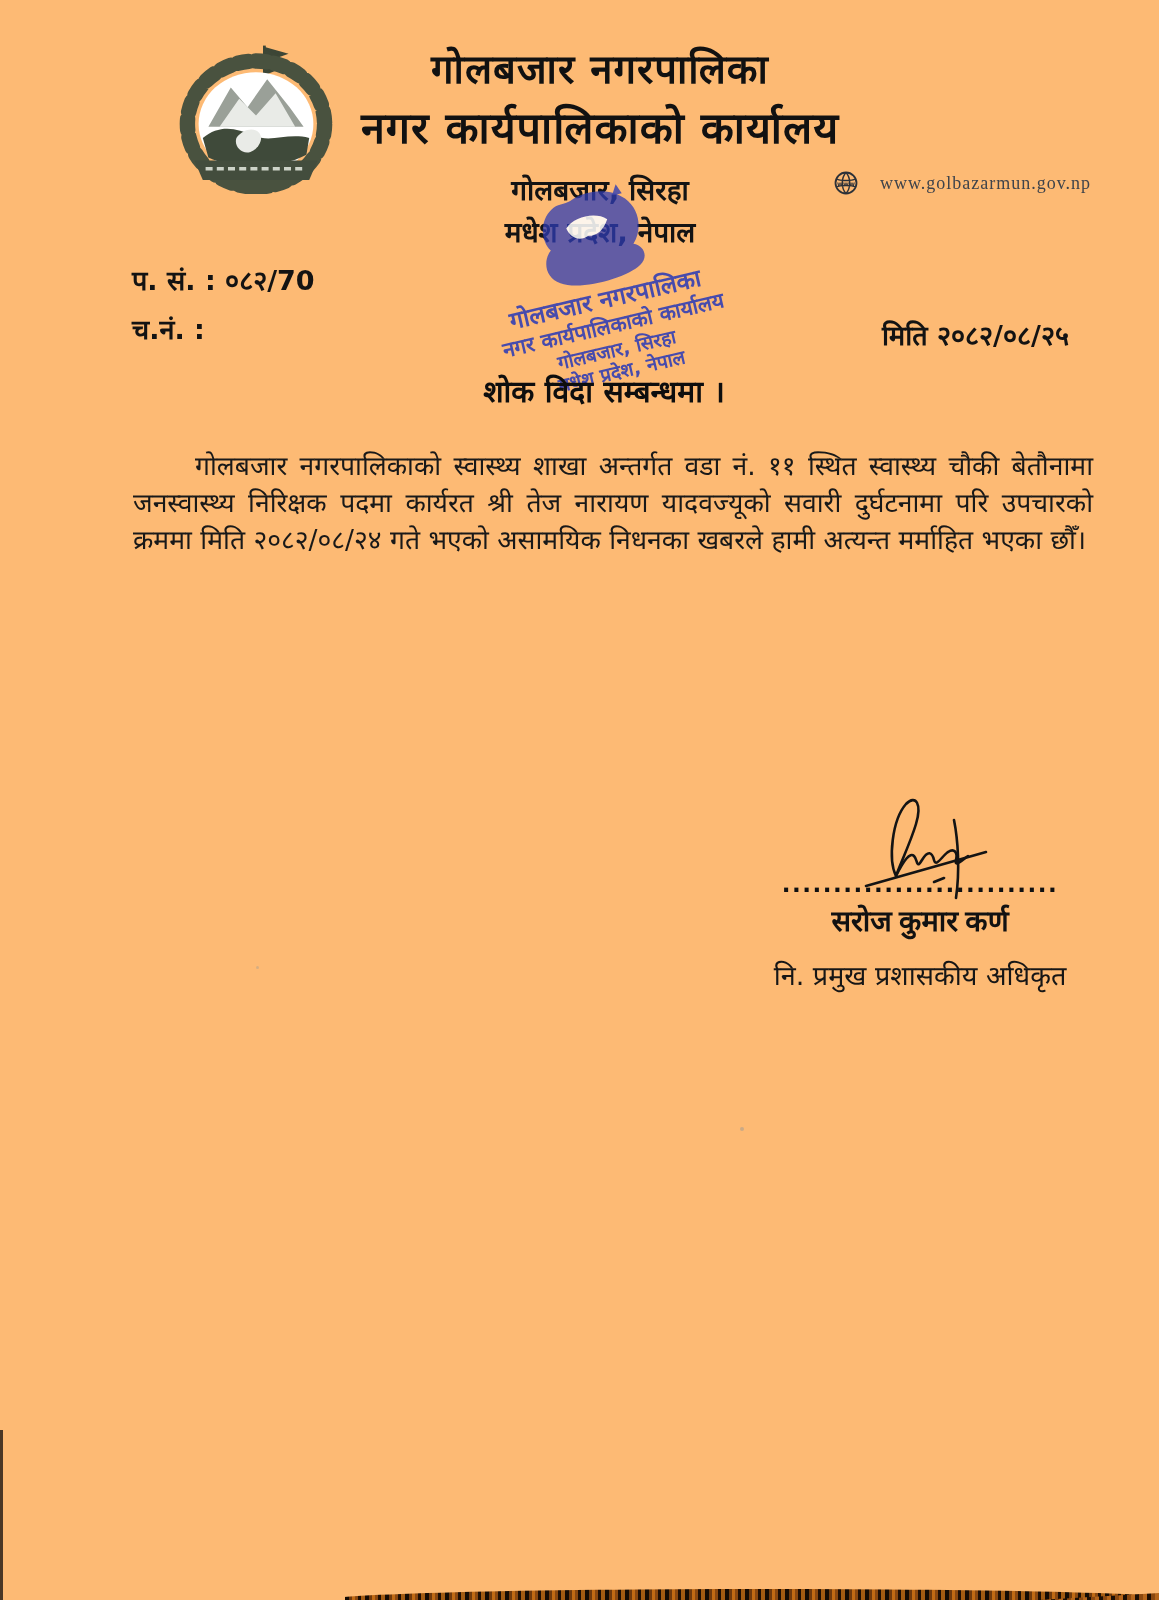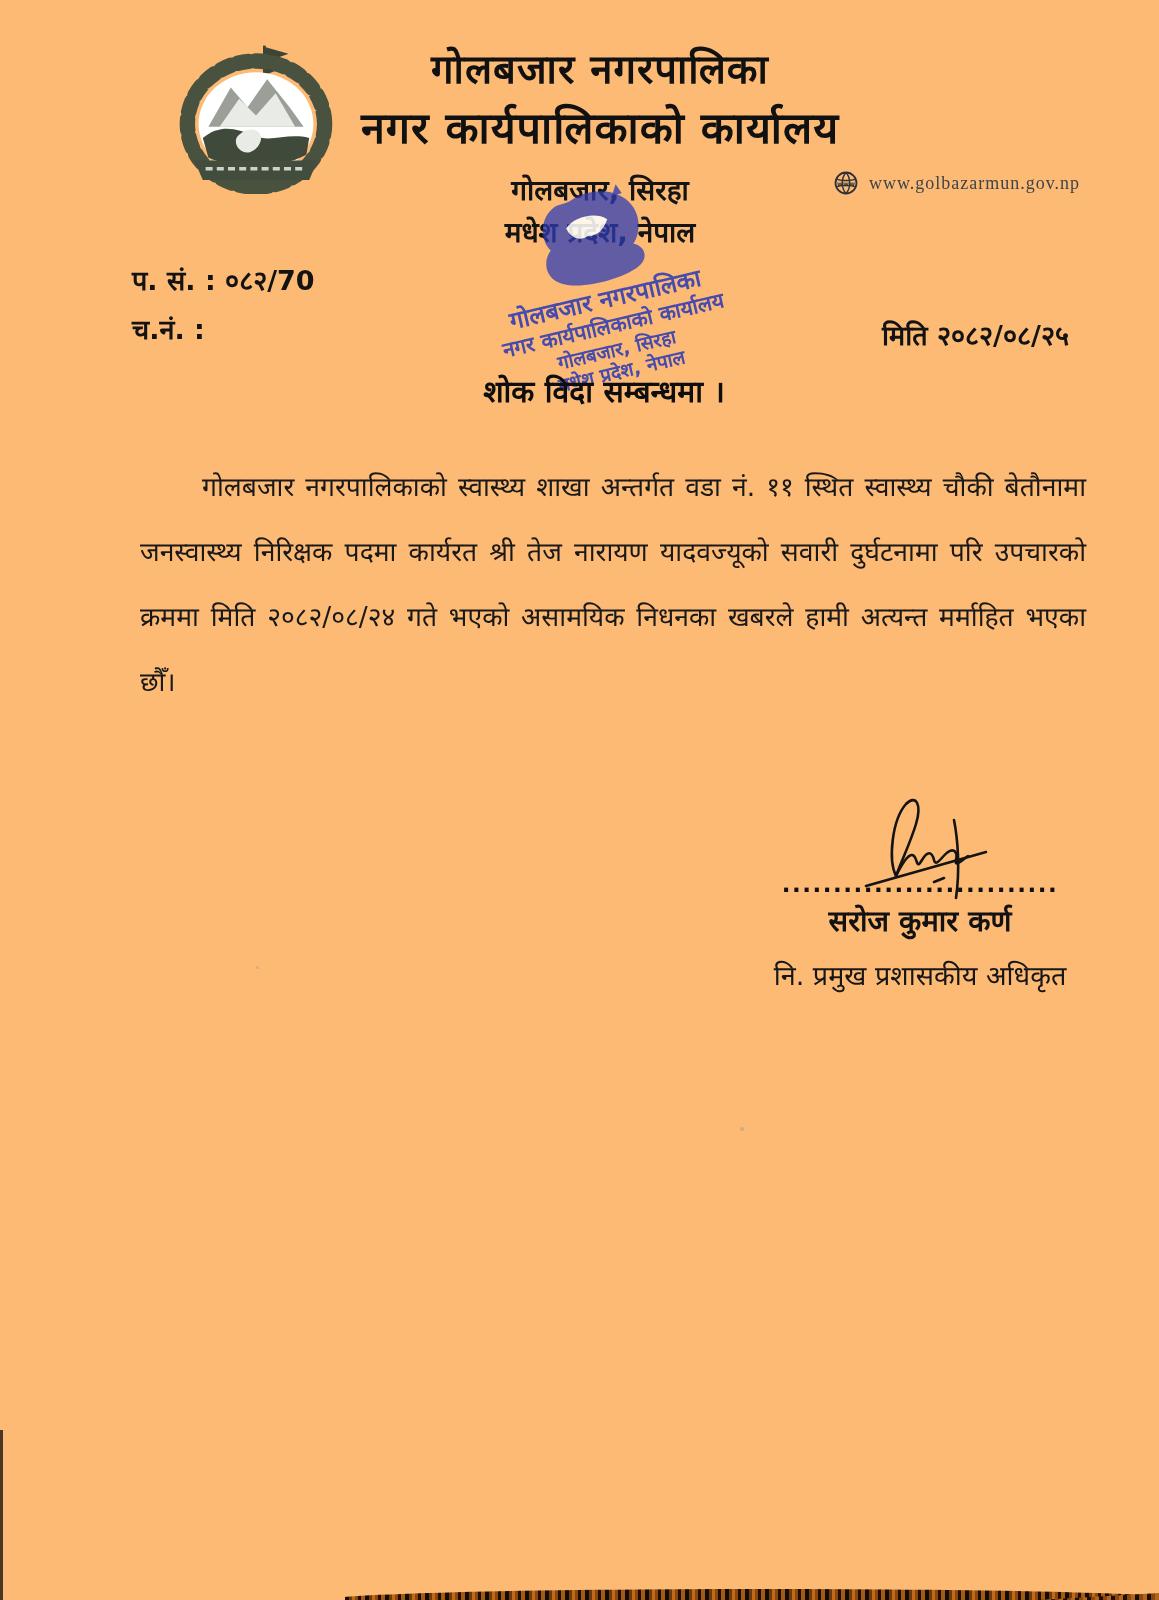--- a/index.html
+++ b/index.html
@@ -20,7 +20,7 @@
   .addr{position:absolute;left:290px;top:170px;width:620px;text-align:center;}
   .addr-line{font-size:28px;font-weight:bold;color:#141414;line-height:42px;}
   .contacts{position:absolute;left:833px;top:168px;}
-  .contact-row{display:flex;align-items:center;gap:10px;height:30px;margin-bottom:4px;}
+  .contact-row{display:flex;align-items:center;gap:21px;height:30px;margin-bottom:4px;}
   .contact-text{font-family:"Liberation Serif","DejaVu Serif",serif;font-size:18px;color:#3e434b;letter-spacing:1px;}
   
   .stamp{position:absolute;left:462px;top:178px;width:280px;height:215px;transform:rotate(-13deg);opacity:.88;pointer-events:none;}

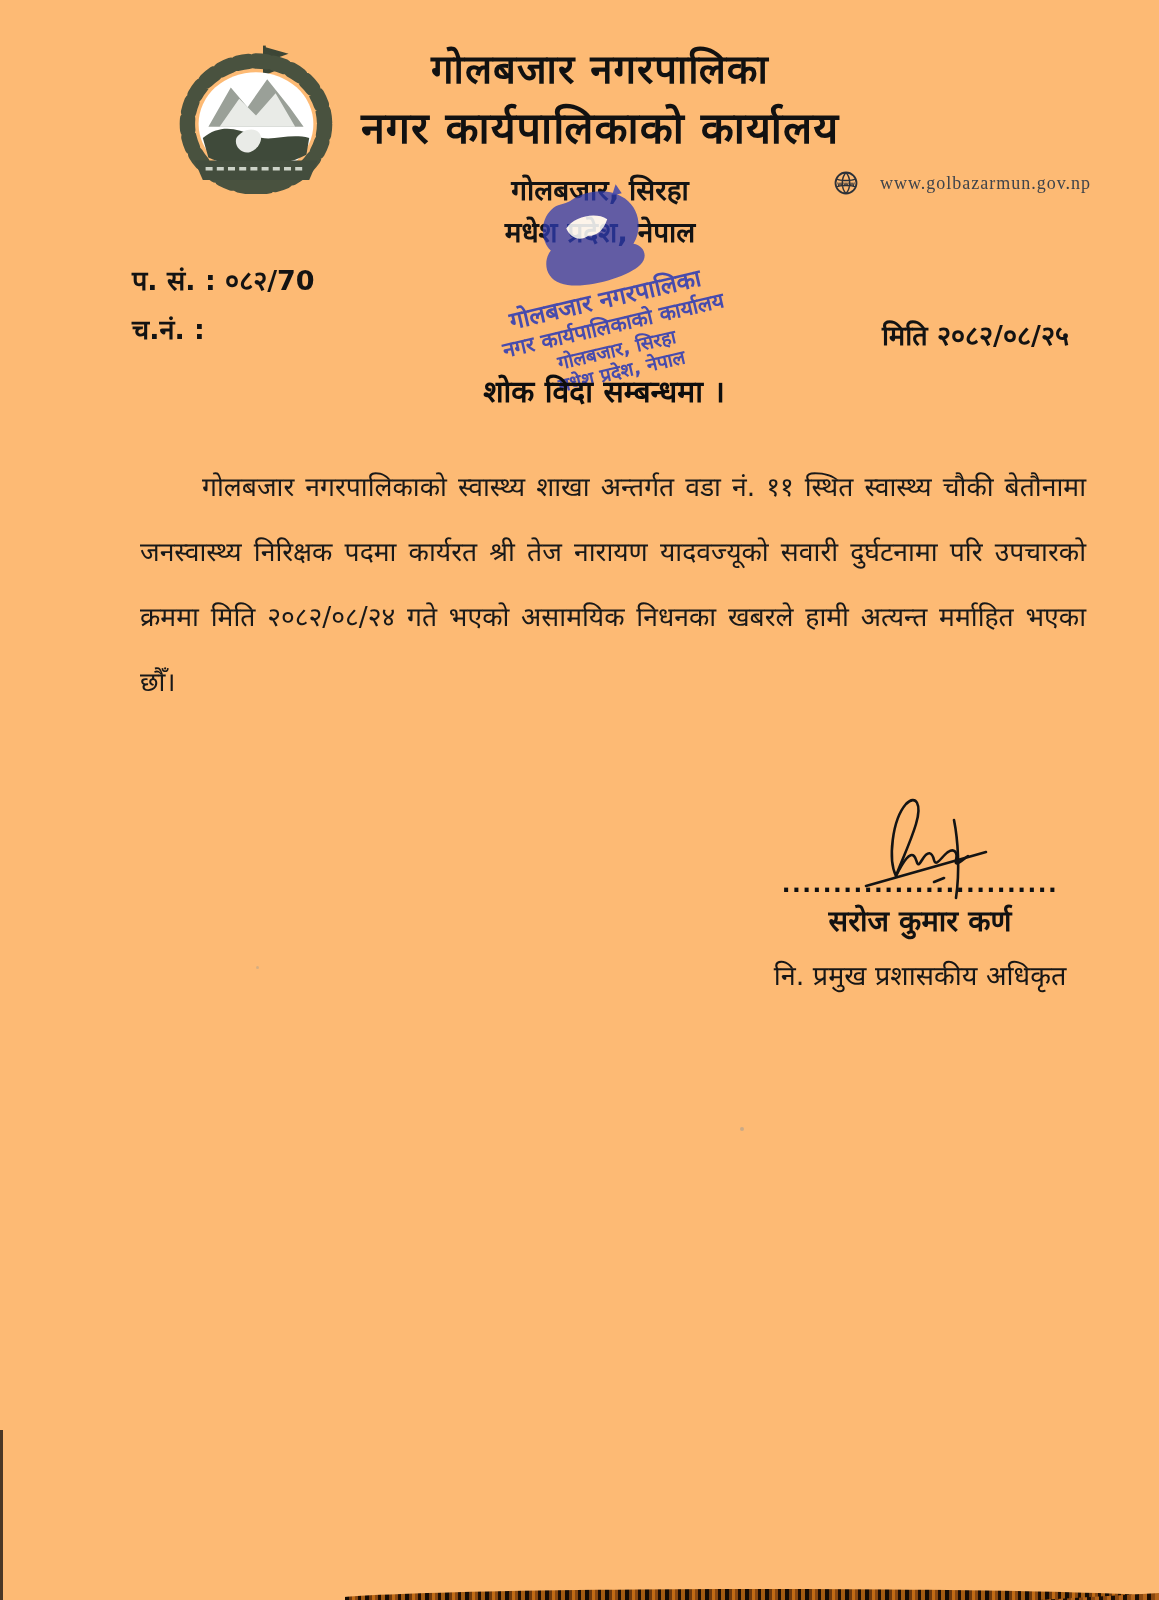--- a/index.html
+++ b/index.html
@@ -32,8 +32,8 @@
   
   .body-text{position:absolute;left:132px;top:446px;width:962px;}
   .body-text p{
-    margin:8px;padding:0;
-    font-size:26.5px;line-height:65px;
+    margin:1px;padding:0;
+    font-size:26.5px;line-height:37px;
     text-align:justify;text-indent:62px;color:#191919;
   }
   

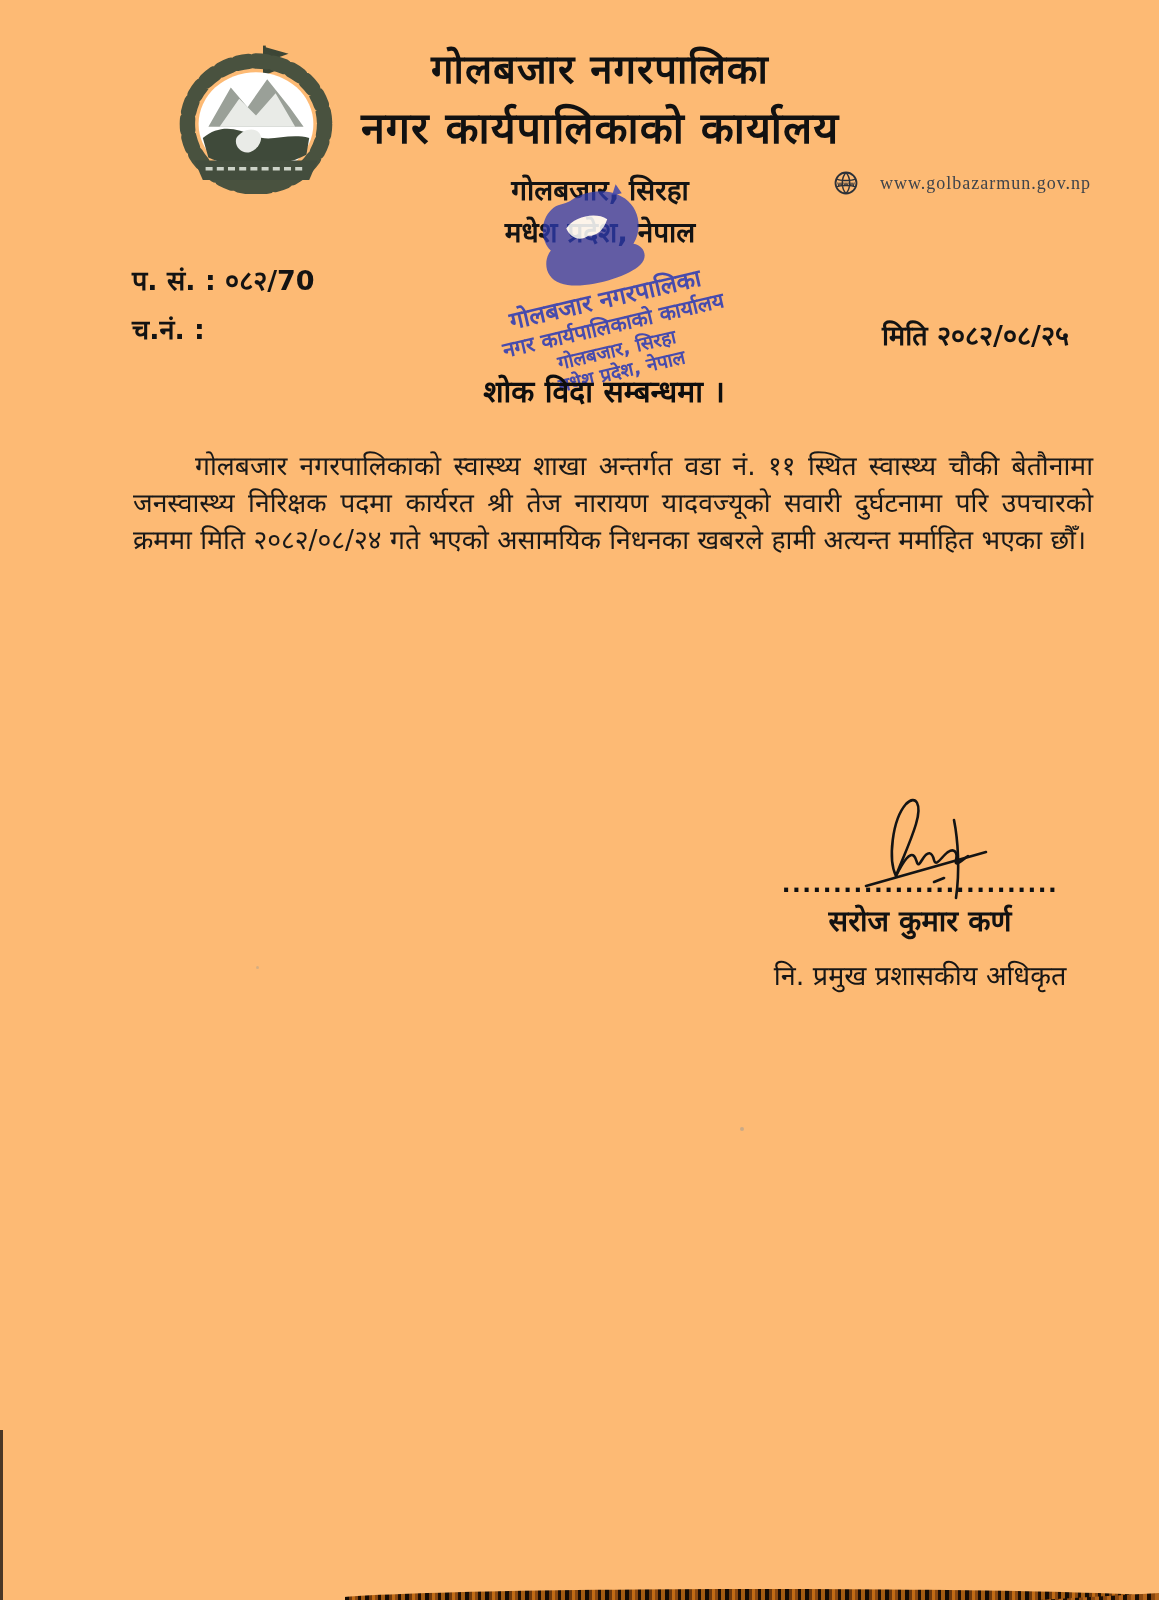--- a/index.html
+++ b/index.html
@@ -40,7 +40,7 @@
   .sig-block{position:absolute;left:742px;top:790px;width:356px;text-align:center;}
   .sig-art{display:block;margin:0 auto;margin-left:116px;}
   .sig-dots{font-size:23px;font-weight:bold;letter-spacing:1.5px;color:#111;margin-top:-26px;line-height:20px;}
-  .sig-name{font-size:29px;font-weight:600;color:#121212;margin-top:6px;}
+  .sig-name{font-size:29px;font-weight:600;color:#121212;margin-top:6px;font-family:Liberation Serif, serif;}
   .sig-title{font-size:27px;font-weight:500;color:#161616;margin-top:17px;}
   
   .speck{position:absolute;border-radius:50%;background:#9a9a96;}

